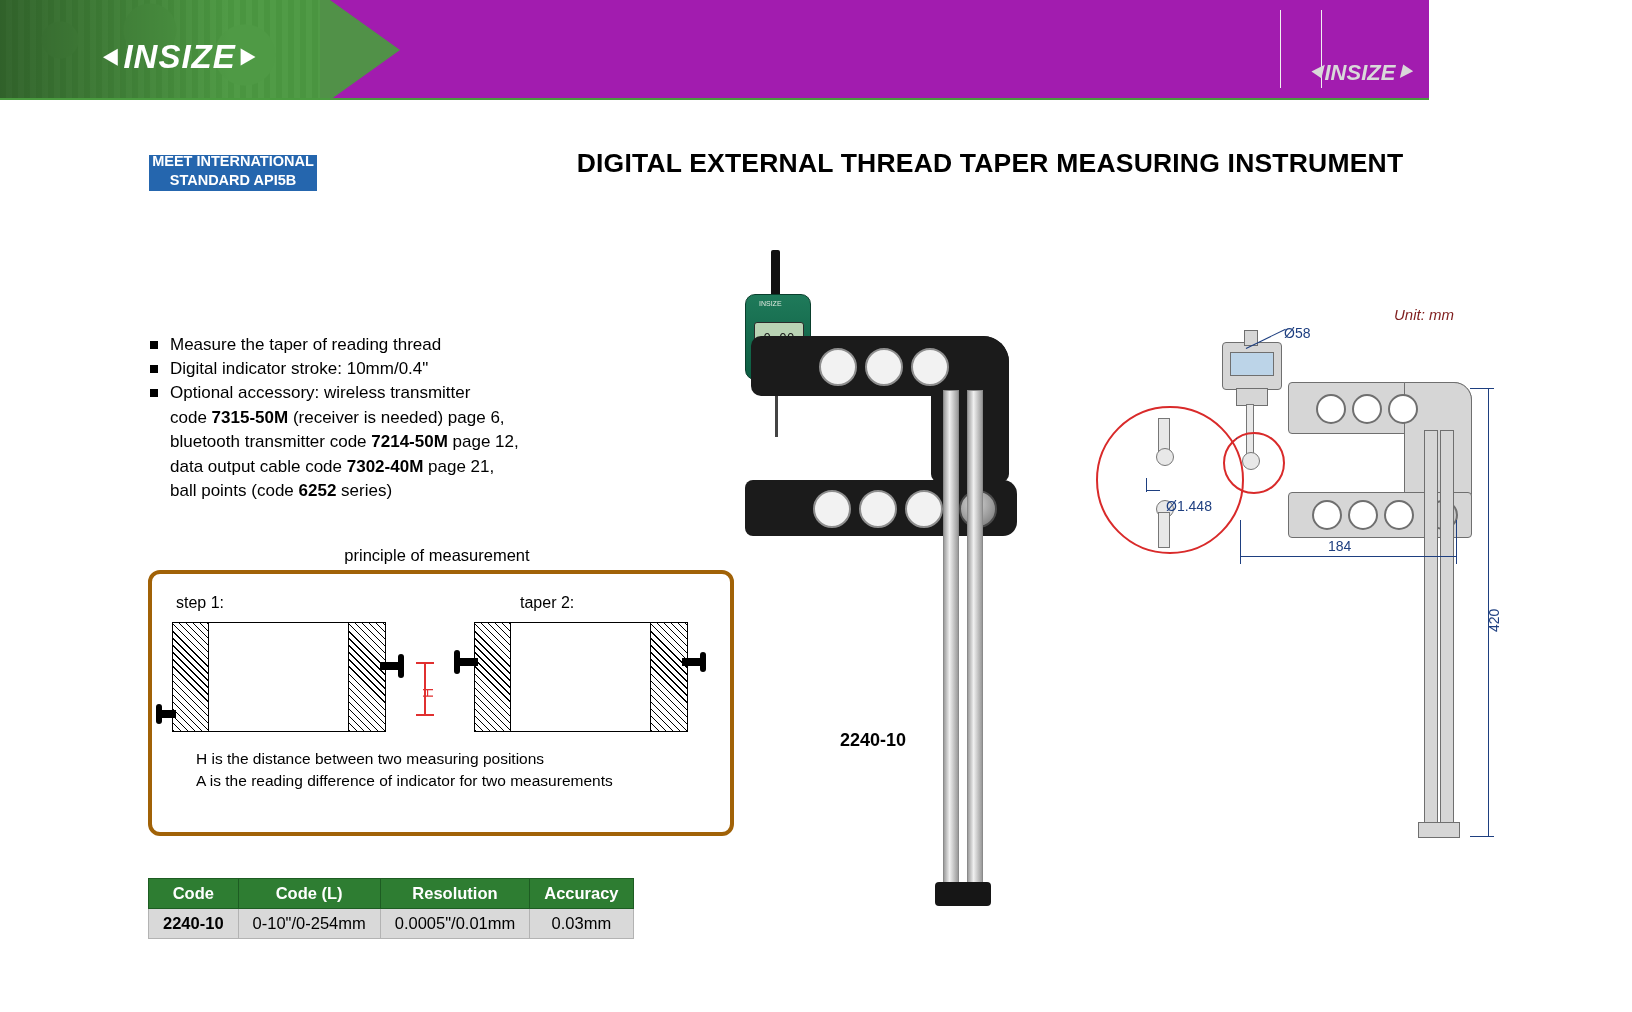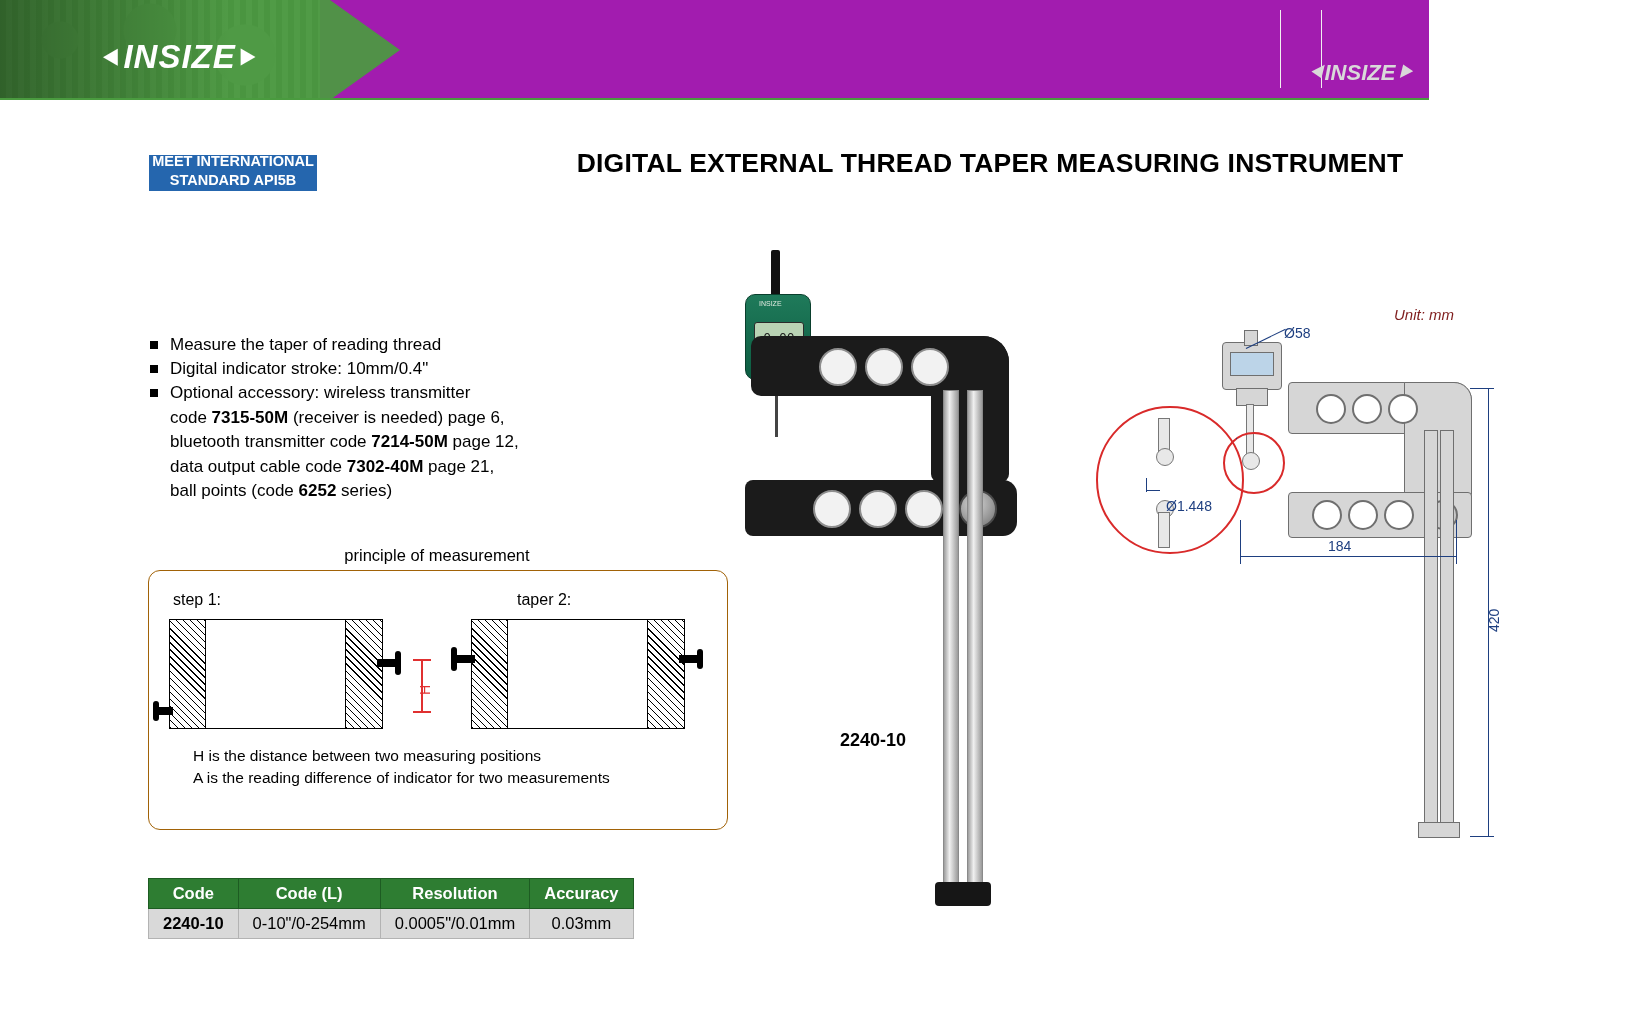--- a/index.html
+++ b/index.html
@@ -85,7 +85,7 @@
   }
   .principle-box{
     position:absolute;left:148px;top:570px;width:578px;height:258px;
-    border:1px solid #a16207;border-radius:12px;background:#fff;
+    border:4px solid #a16207;border-radius:12px;background:#fff;
   }
   .step1{position:absolute;left:24px;top:20px;font-size:16px;}
   .step2{position:absolute;left:368px;top:20px;font-size:16px;}

